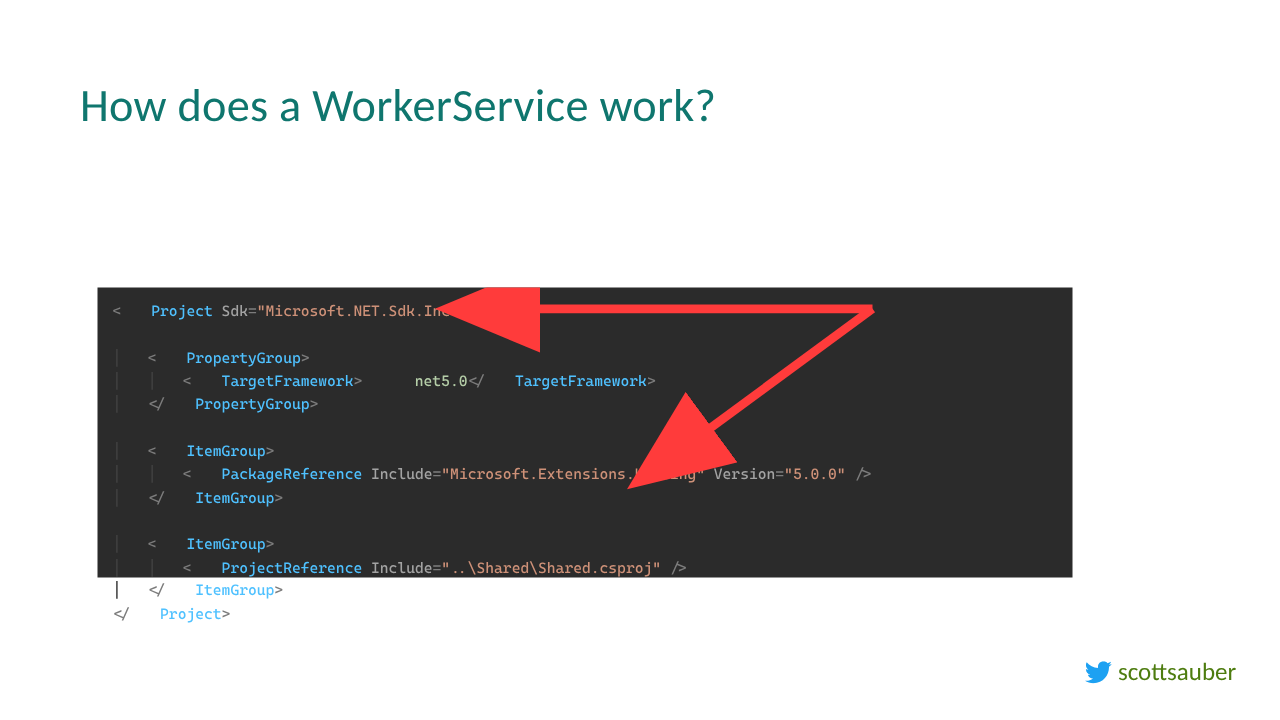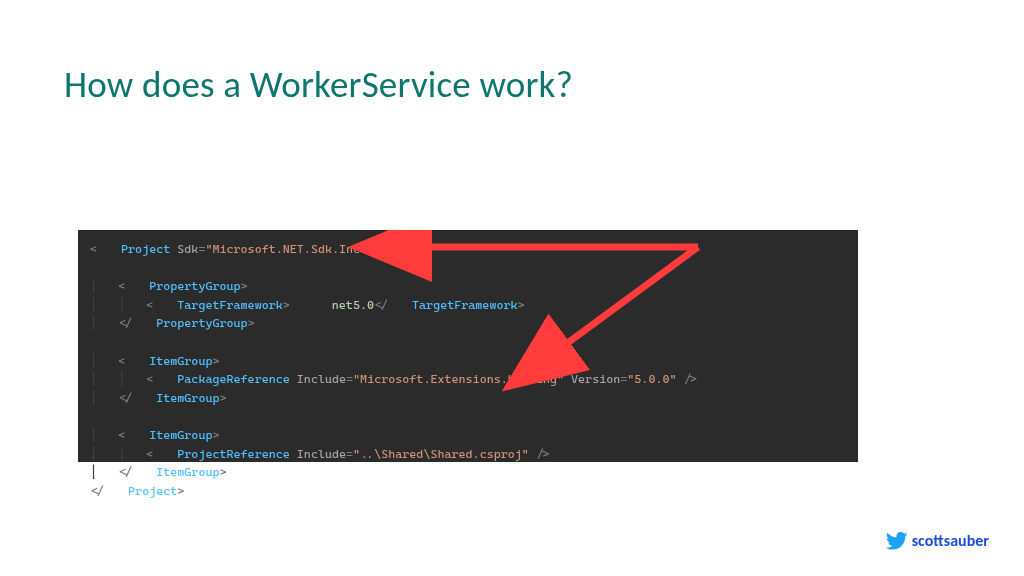--- a/index.html
+++ b/index.html
@@ -83,9 +83,9 @@
       fill: #1da1f2;
     }
     .handle {
-      font-size: 16px;
-      color: #1d4ed8;
-      font-weight: 700;
+      font-size: 20px;
+      color: #4d7c0f;
+      font-weight: 400;
     }
     .code-block span { font-family: inherit; }
   </style>

